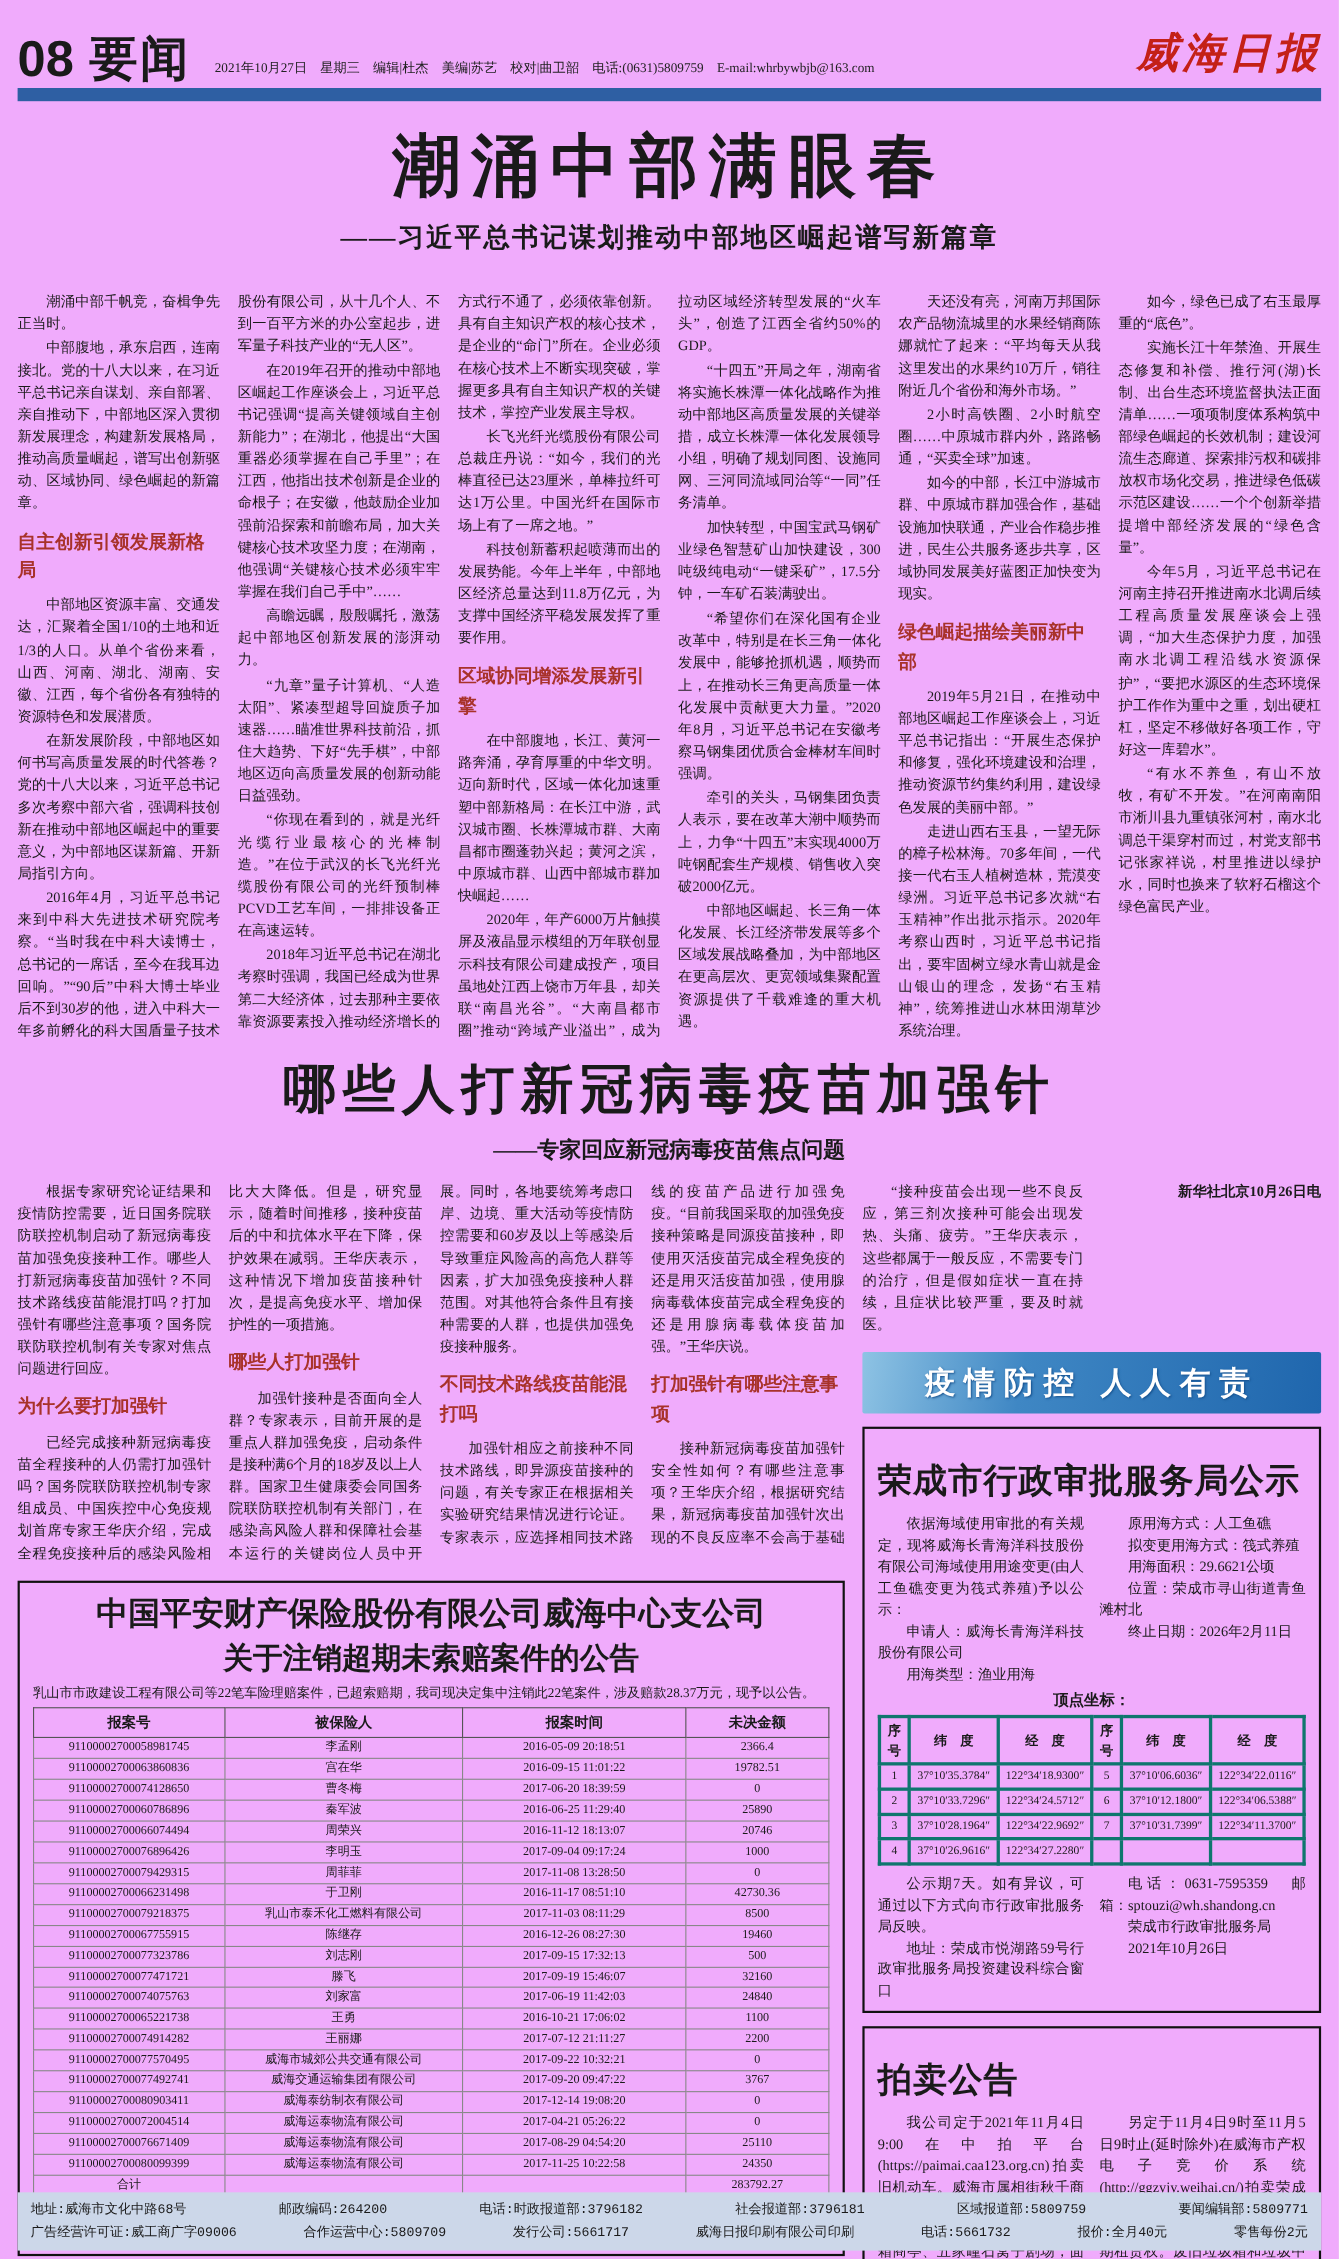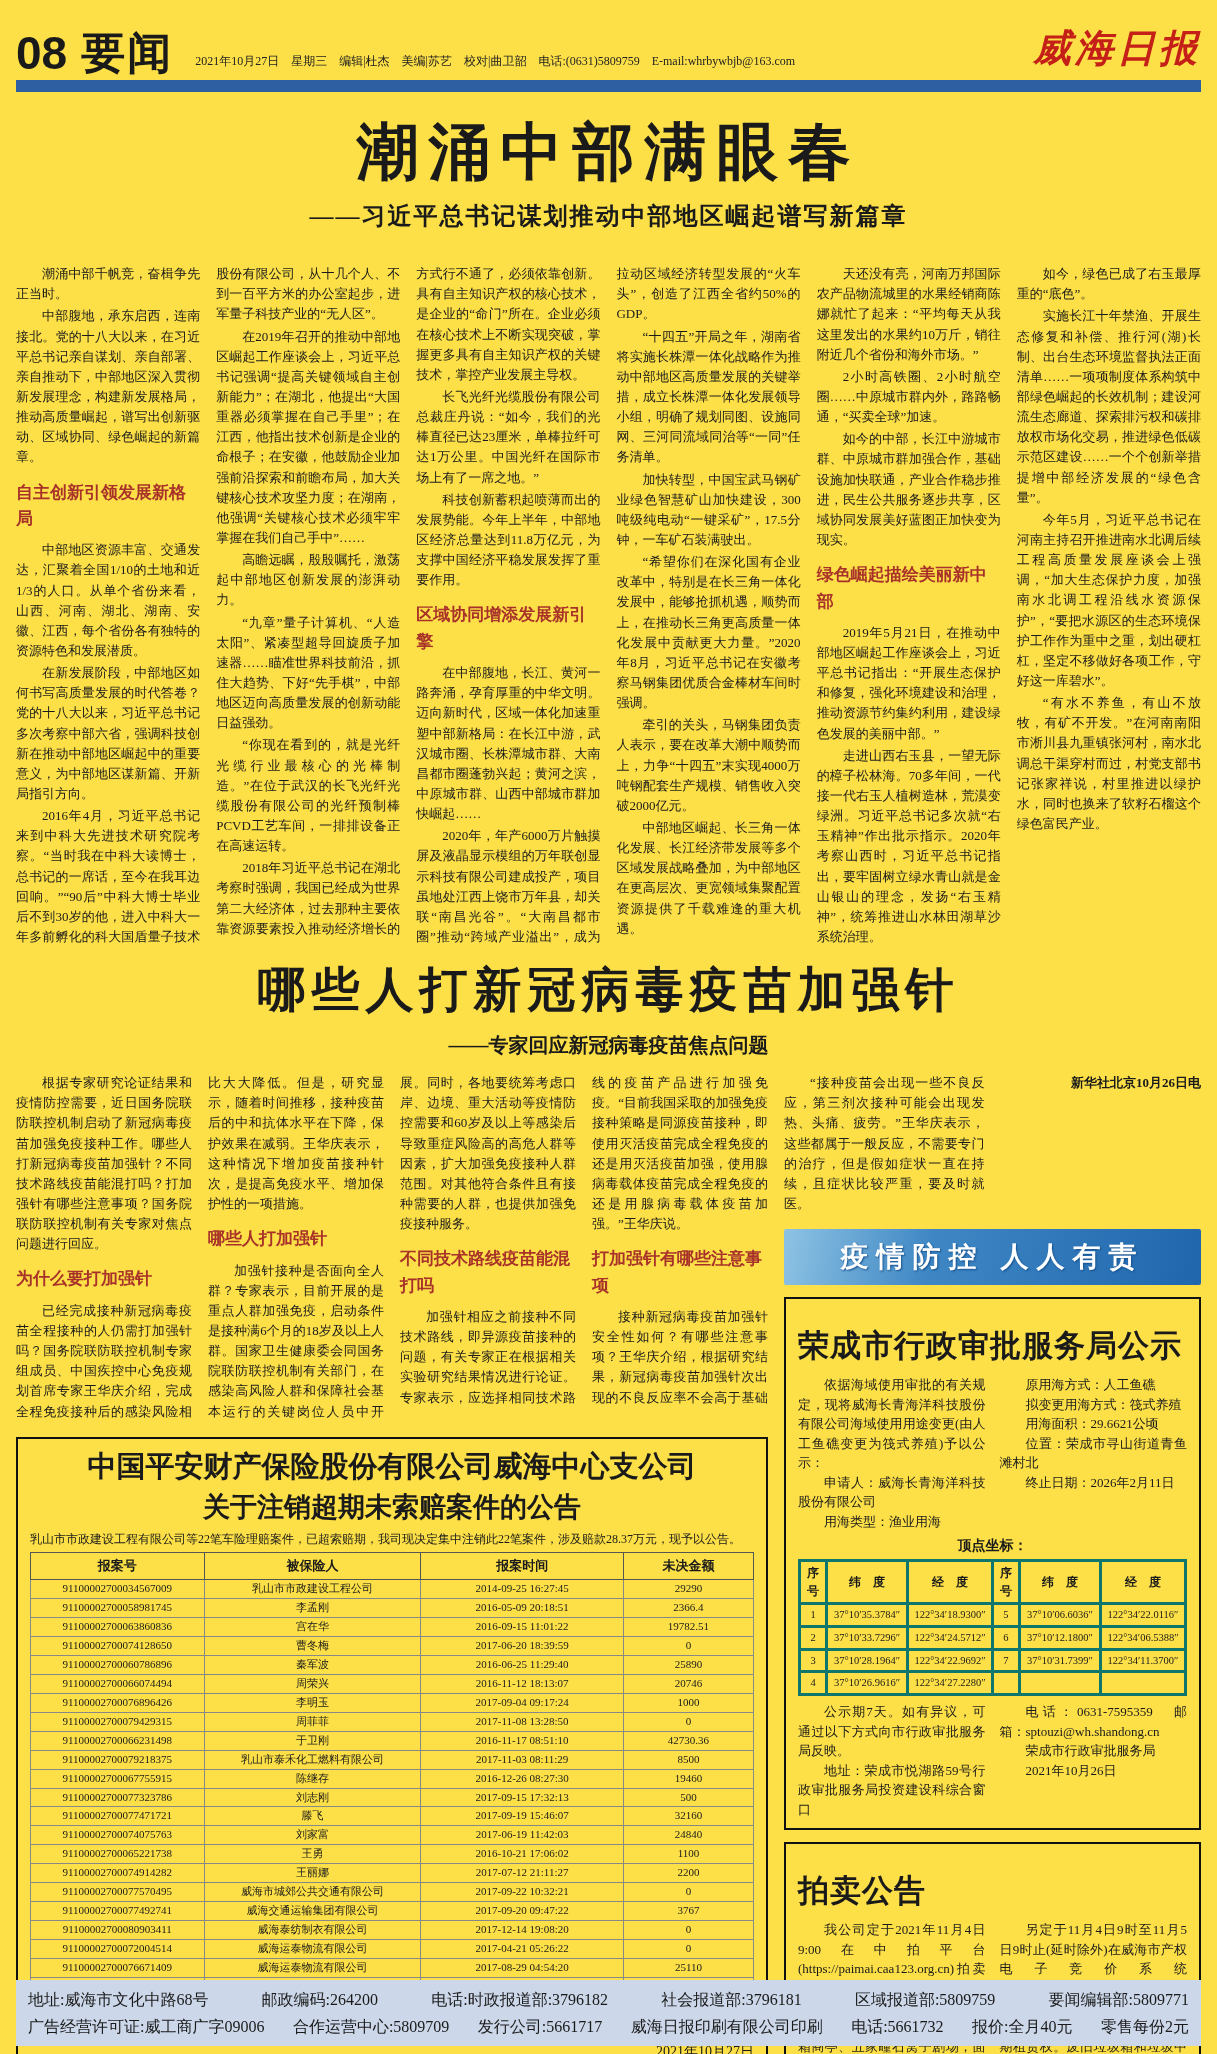--- a/index.html
+++ b/index.html
@@ -4,7 +4,7 @@
 <style>
   * { box-sizing: border-box; margin: 0; padding: 0; }
   body { background:#e8e8e4; font-family:"Liberation Serif","DejaVu Serif",serif; }
-  .page { width:1217px; height:2054px; margin:0 auto; background:#fde047; color:#1a1a1a;
+  .page { width:1217px; height:2054px; margin:0 auto; background:#f0abfc; color:#1a1a1a;
           padding:10px 16px 0; position:relative; overflow:hidden; }
 
   

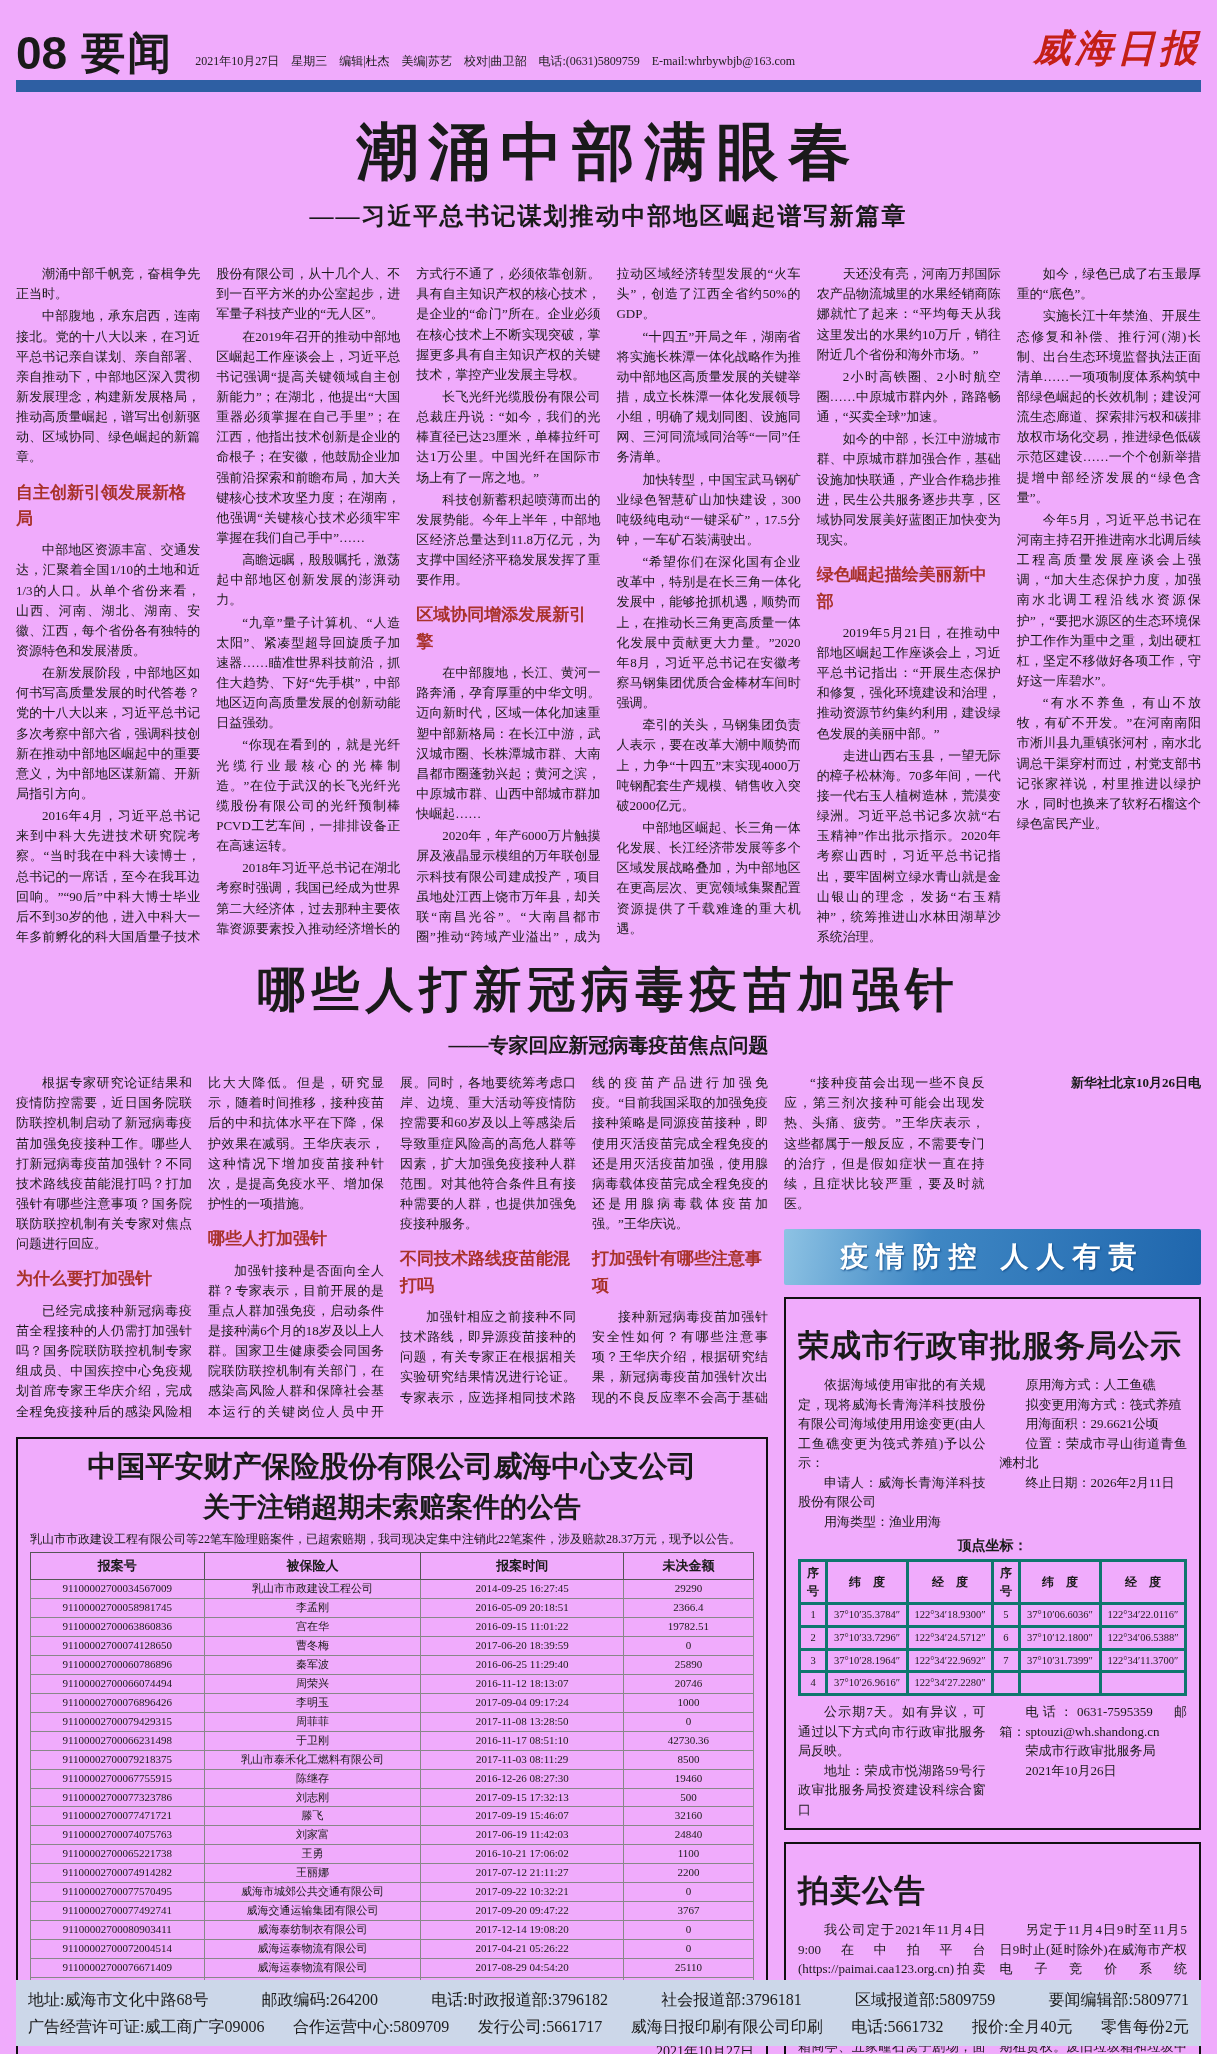--- a/index.html
+++ b/index.html
@@ -160,12 +160,6 @@
           </thead>
           <tbody>
 
-              <tr>
-                <td>91100002700034567009</td>
-                <td>乳山市市政建设工程公司</td>
-                <td>2014-09-25 16:27:45</td>
-                <td>29290</td>
-              </tr>
 
               <tr>
                 <td>91100002700058981745</td>

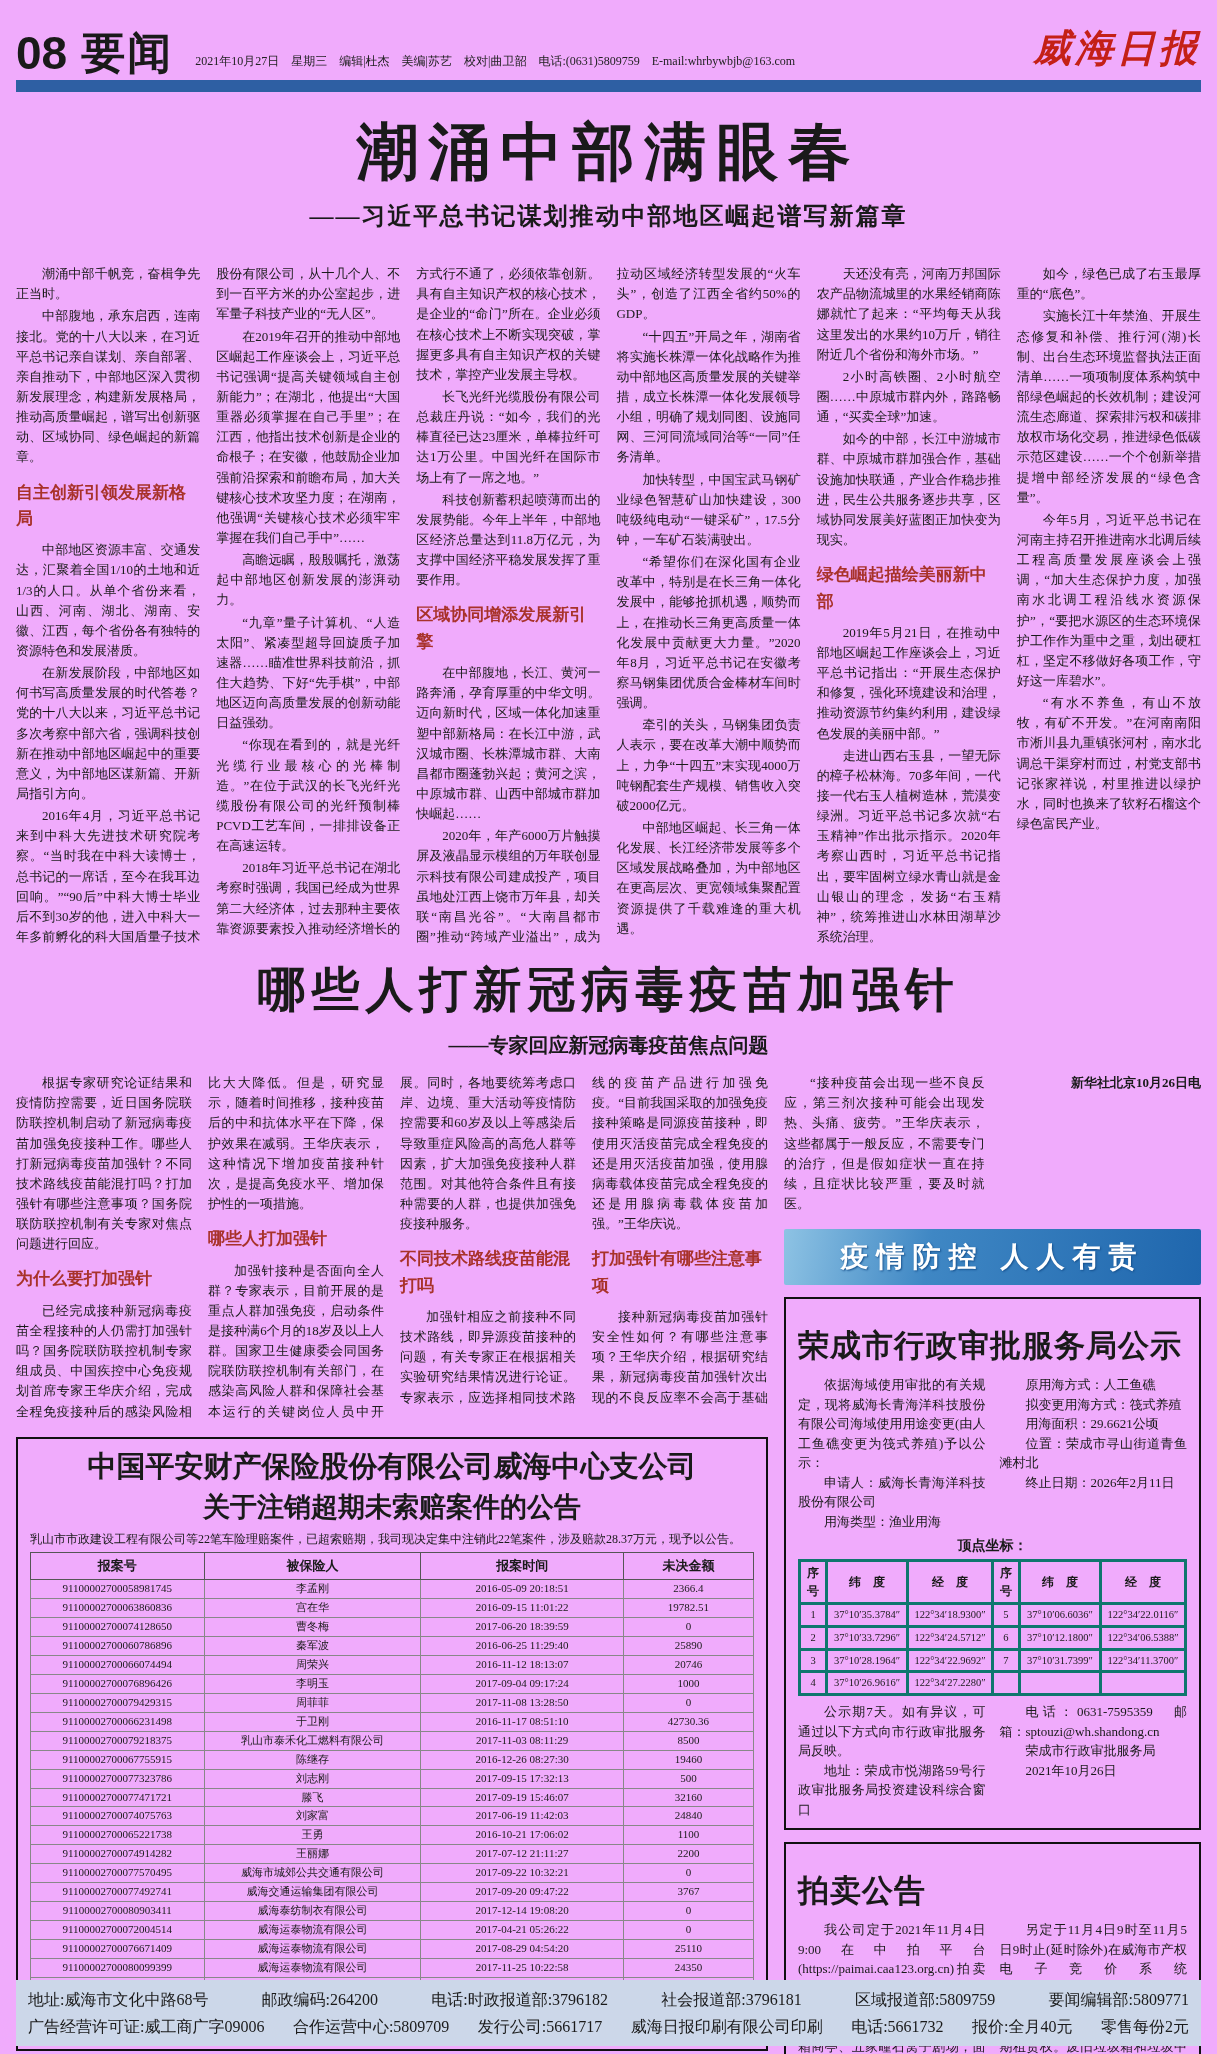--- a/index.html
+++ b/index.html
@@ -69,7 +69,7 @@
 
   
   .footer { position:absolute; left:16px; right:16px; bottom:8px; background:#ccd7e9;
-            padding:6px 12px; font-size:16px; font-family:Liberation Serif, serif; }
+            padding:6px 12px; font-size:12px; font-family:Liberation Mono, monospace; }
   .f-row { display:flex; justify-content:space-between; line-height:1.7; flex-wrap:nowrap; }
   .f-row span { white-space:nowrap; }
 </style>

